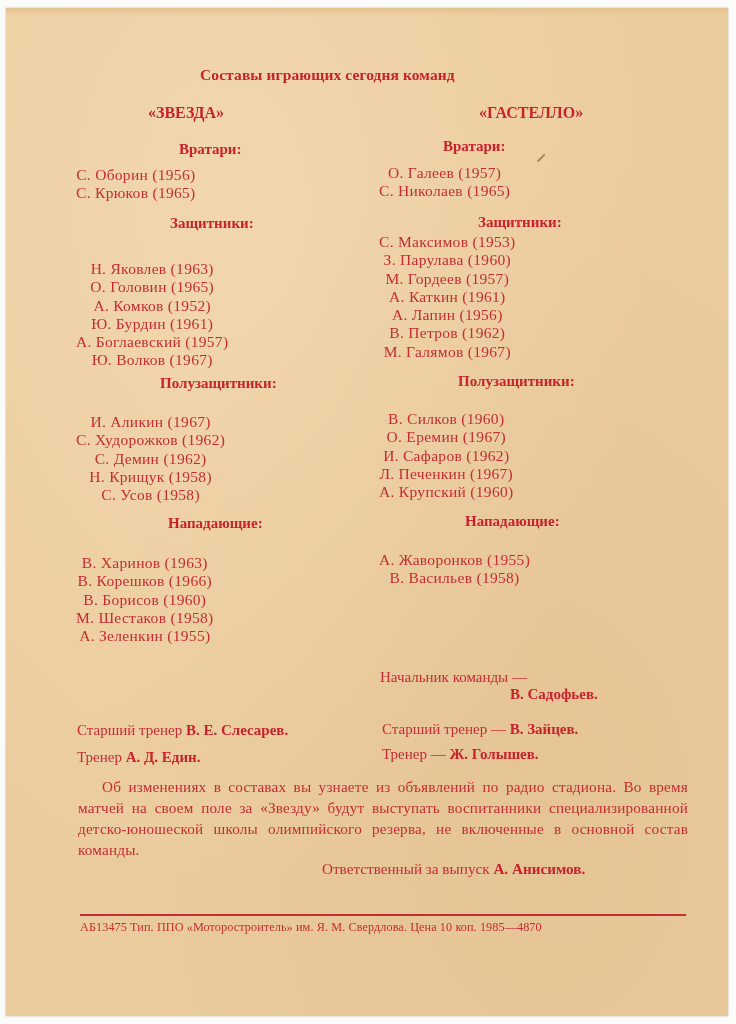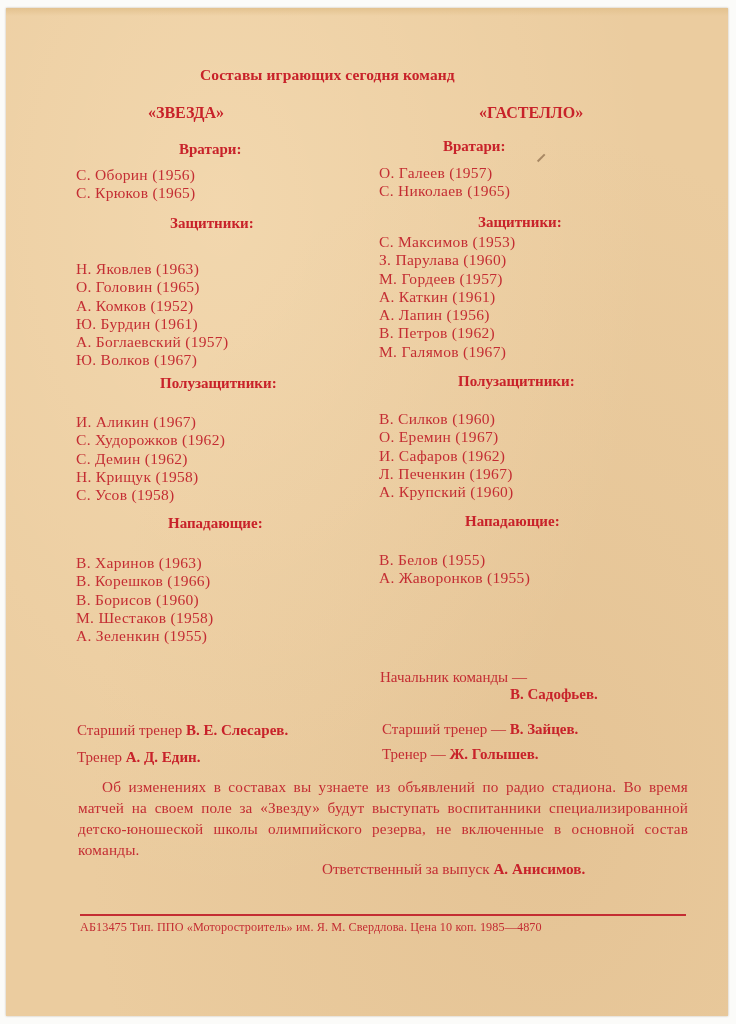--- a/index.html
+++ b/index.html
@@ -34,7 +34,7 @@
     }
     .red { color: #c8222a; }
     .txt { color: #c42d33; }
-    .abs { position: absolute; white-space: nowrap; }
+    .abs { position: absolute; white-space: nowrap; text-align: center; }
 
     .main-title {
       left: 200px; top: 66px;

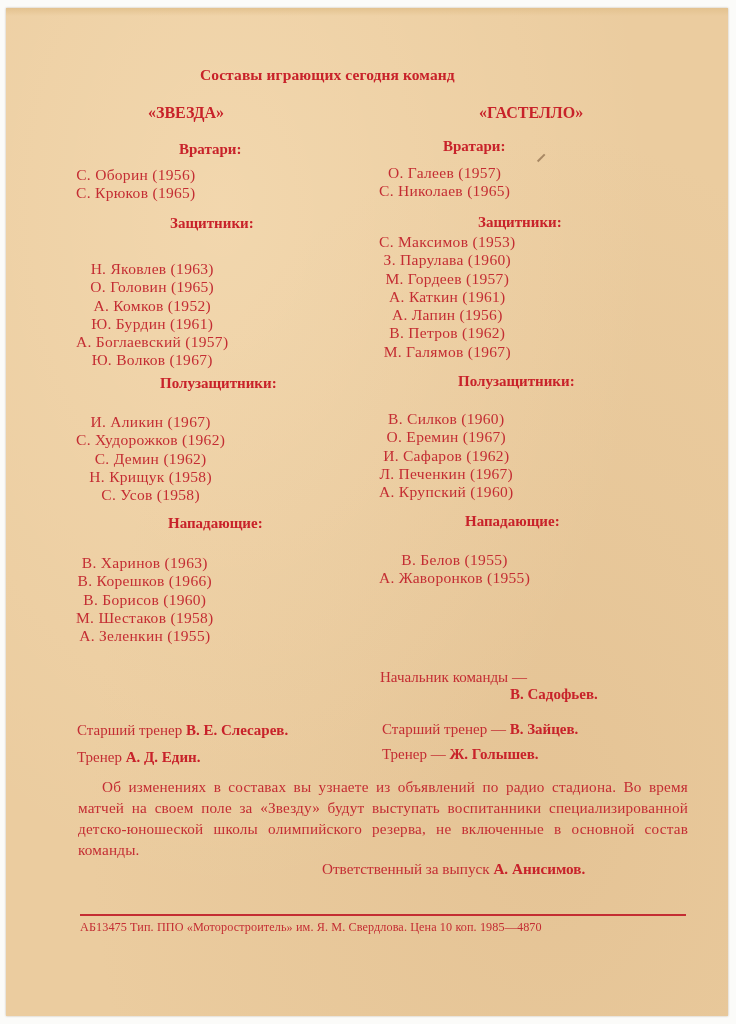--- a/index.html
+++ b/index.html
@@ -174,7 +174,6 @@
 
 <div class="abs section-head red" style="left:465px; top:513px;">Нападающие:</div>
 <div class="abs player-list txt" style="left:379px; top:551px;">
-  <div>В. Белов (1955)</div>
   <div>А. Жаворонков (1955)</div>
 </div>
 

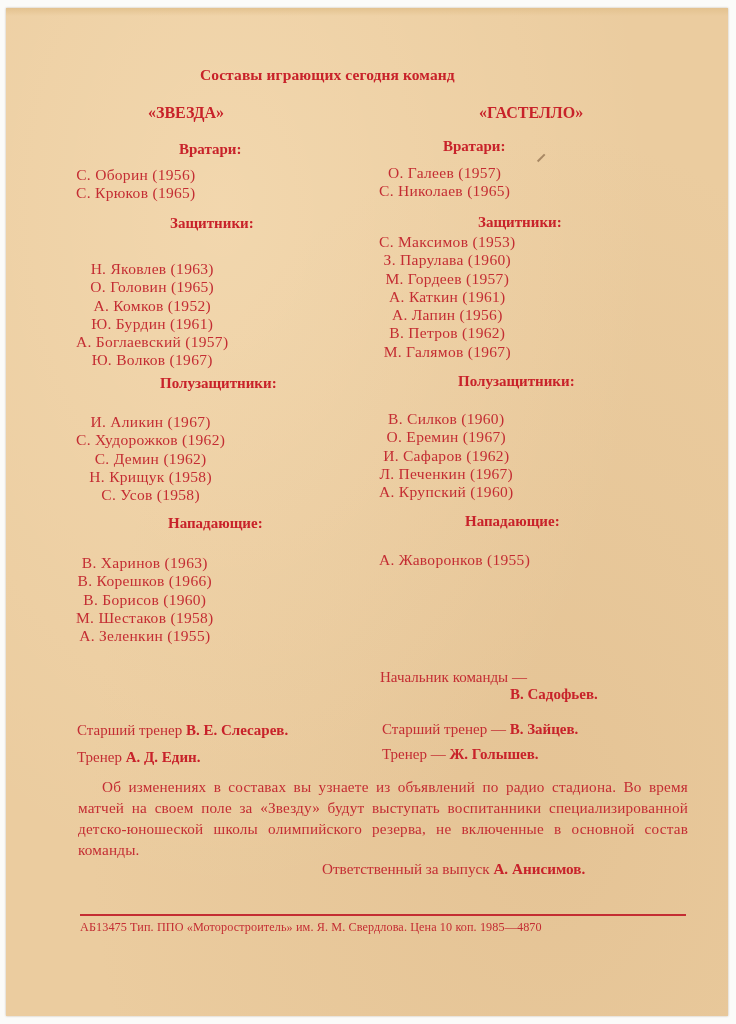--- a/index.html
+++ b/index.html
@@ -175,6 +175,7 @@
 <div class="abs section-head red" style="left:465px; top:513px;">Нападающие:</div>
 <div class="abs player-list txt" style="left:379px; top:551px;">
   <div>А. Жаворонков (1955)</div>
+  <div>В. Васильев (1958)</div>
 </div>
 
 <div class="abs staff txt" style="left:380px; top:669px;">Начальник команды —</div>

